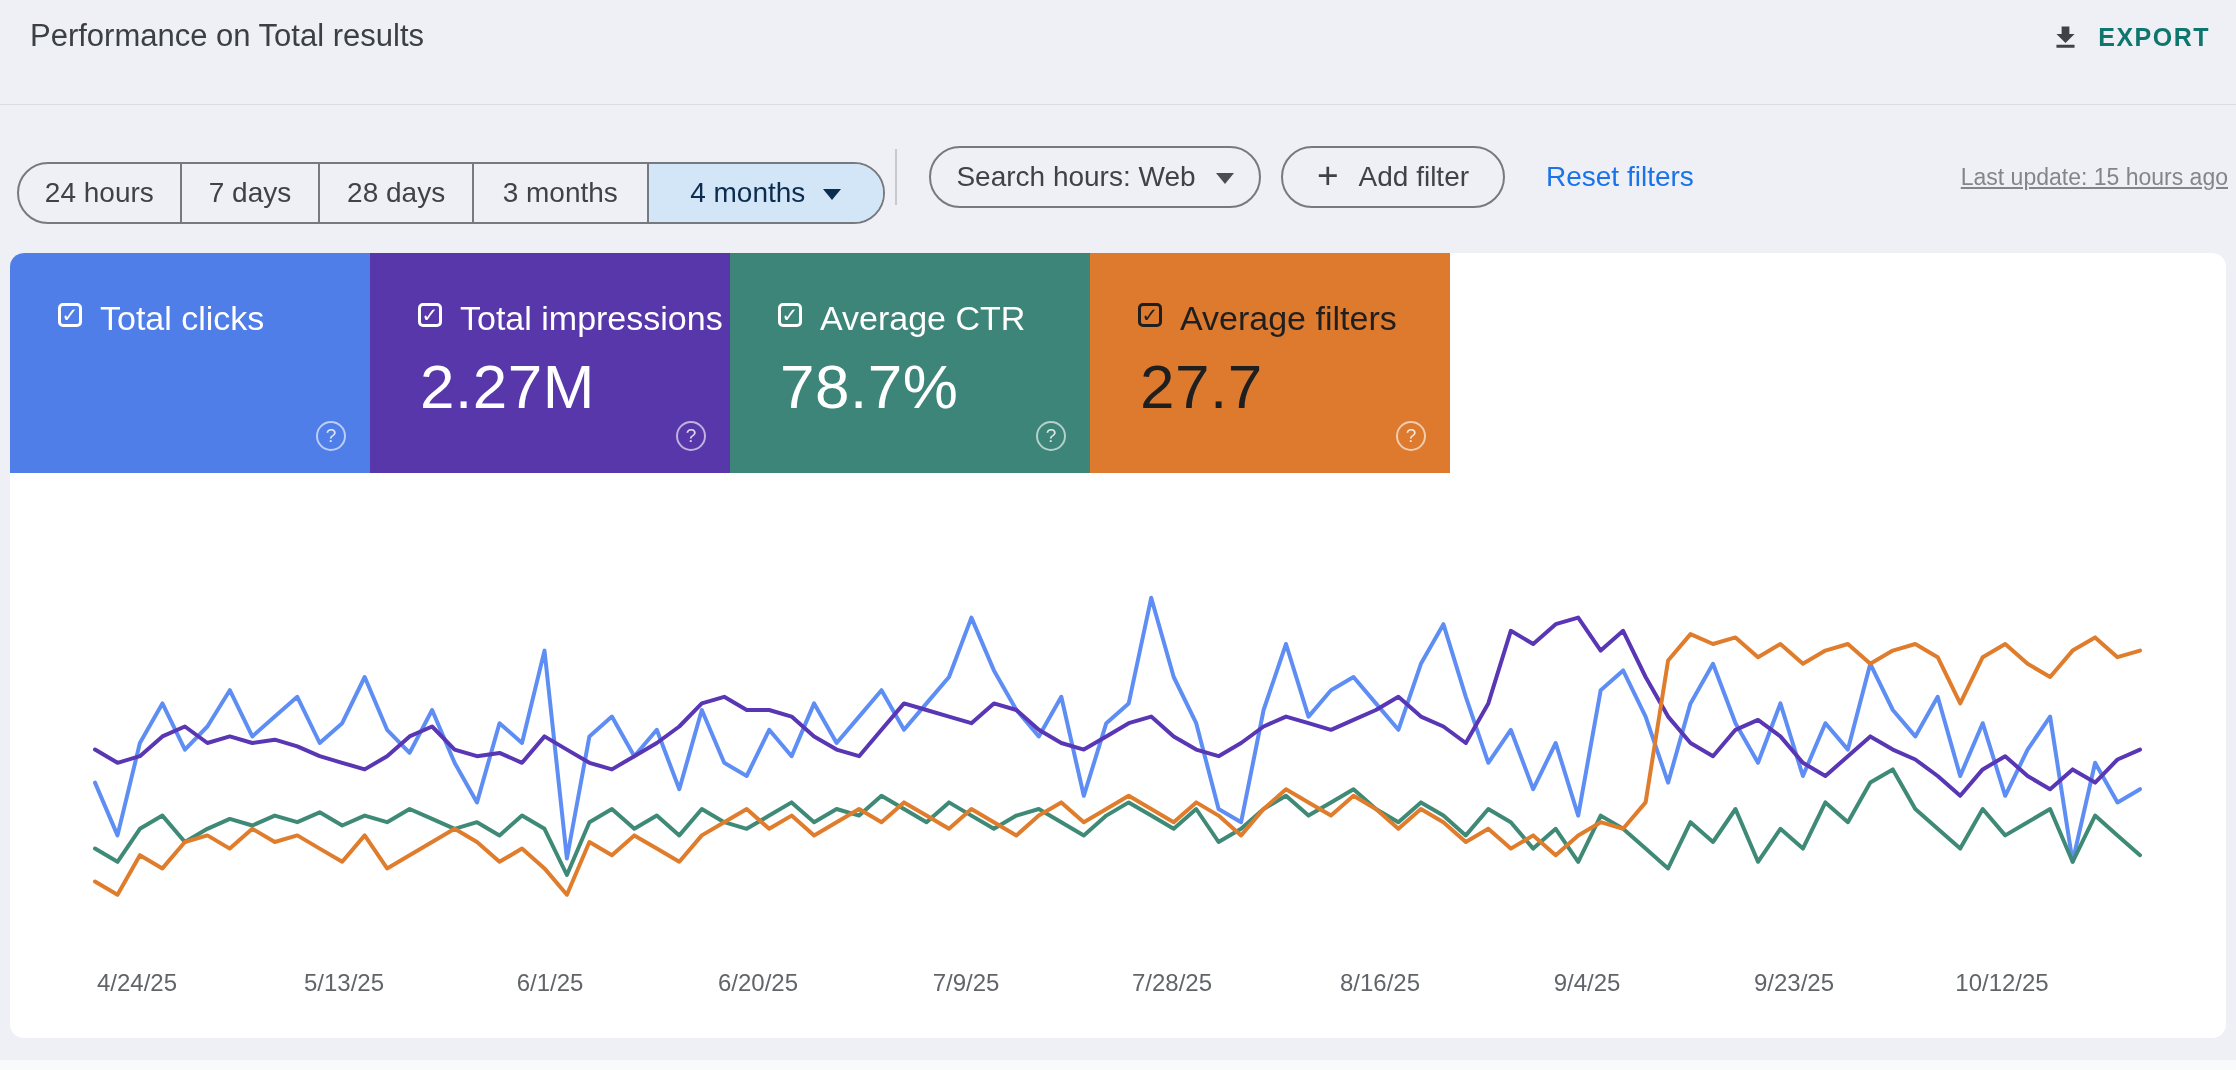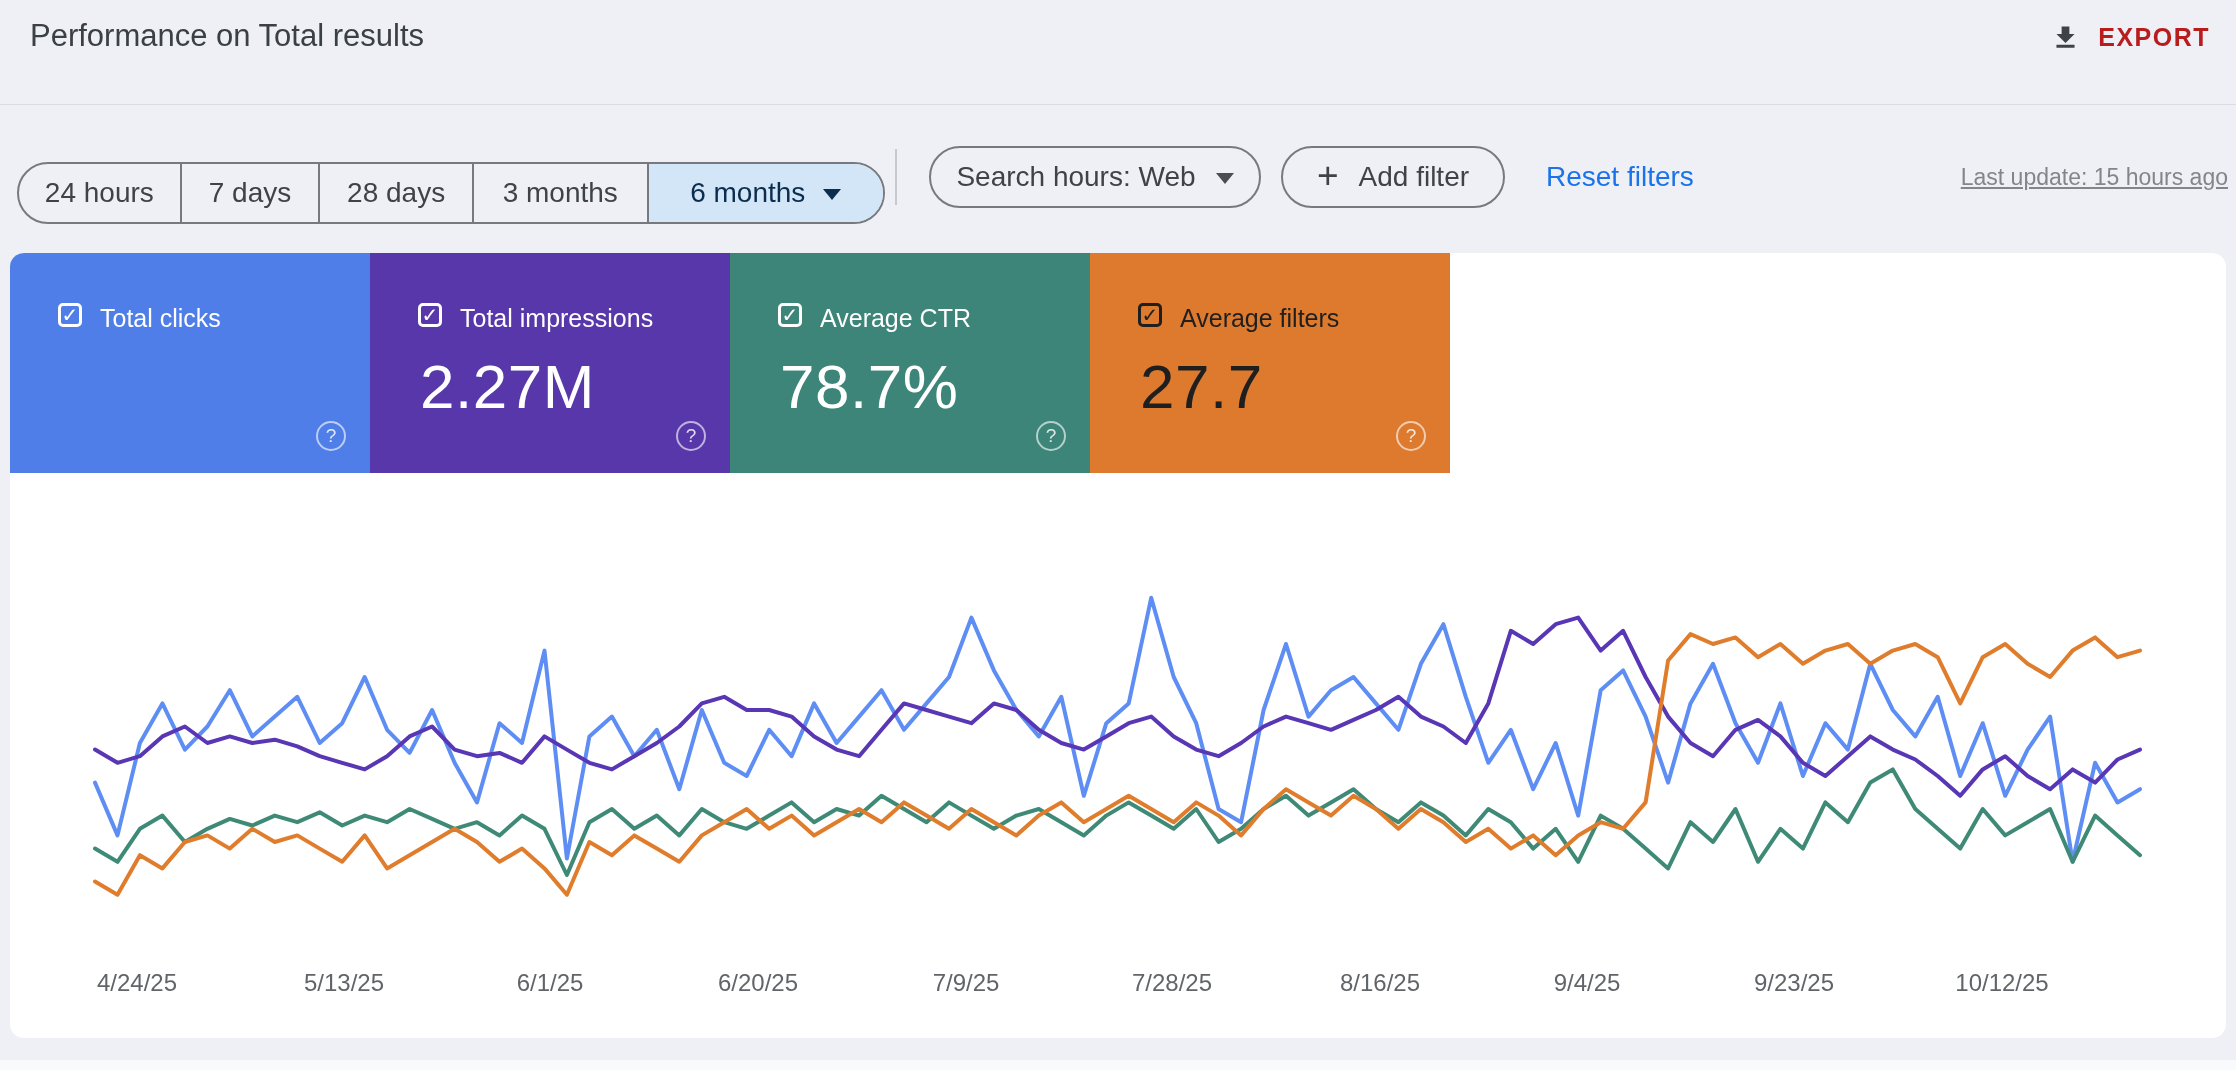--- a/index.html
+++ b/index.html
@@ -21,7 +21,7 @@
     cursor: pointer; color: #3c4043;
   }
   .export-btn svg { width: 31px; height: 31px; fill: #3e4246; }
-  .export-label { font-size: 25px; font-weight: 700; letter-spacing: 1.5px; color: #b91c1c; text-align: right; }
+  .export-label { font-size: 25px; font-weight: 700; letter-spacing: 1.5px; color: #0f766e; text-align: right; }
   .header-divider {
     position: absolute; left: 0; top: 104px; width: 2236px; height: 1px;
     background: #d9dce1;

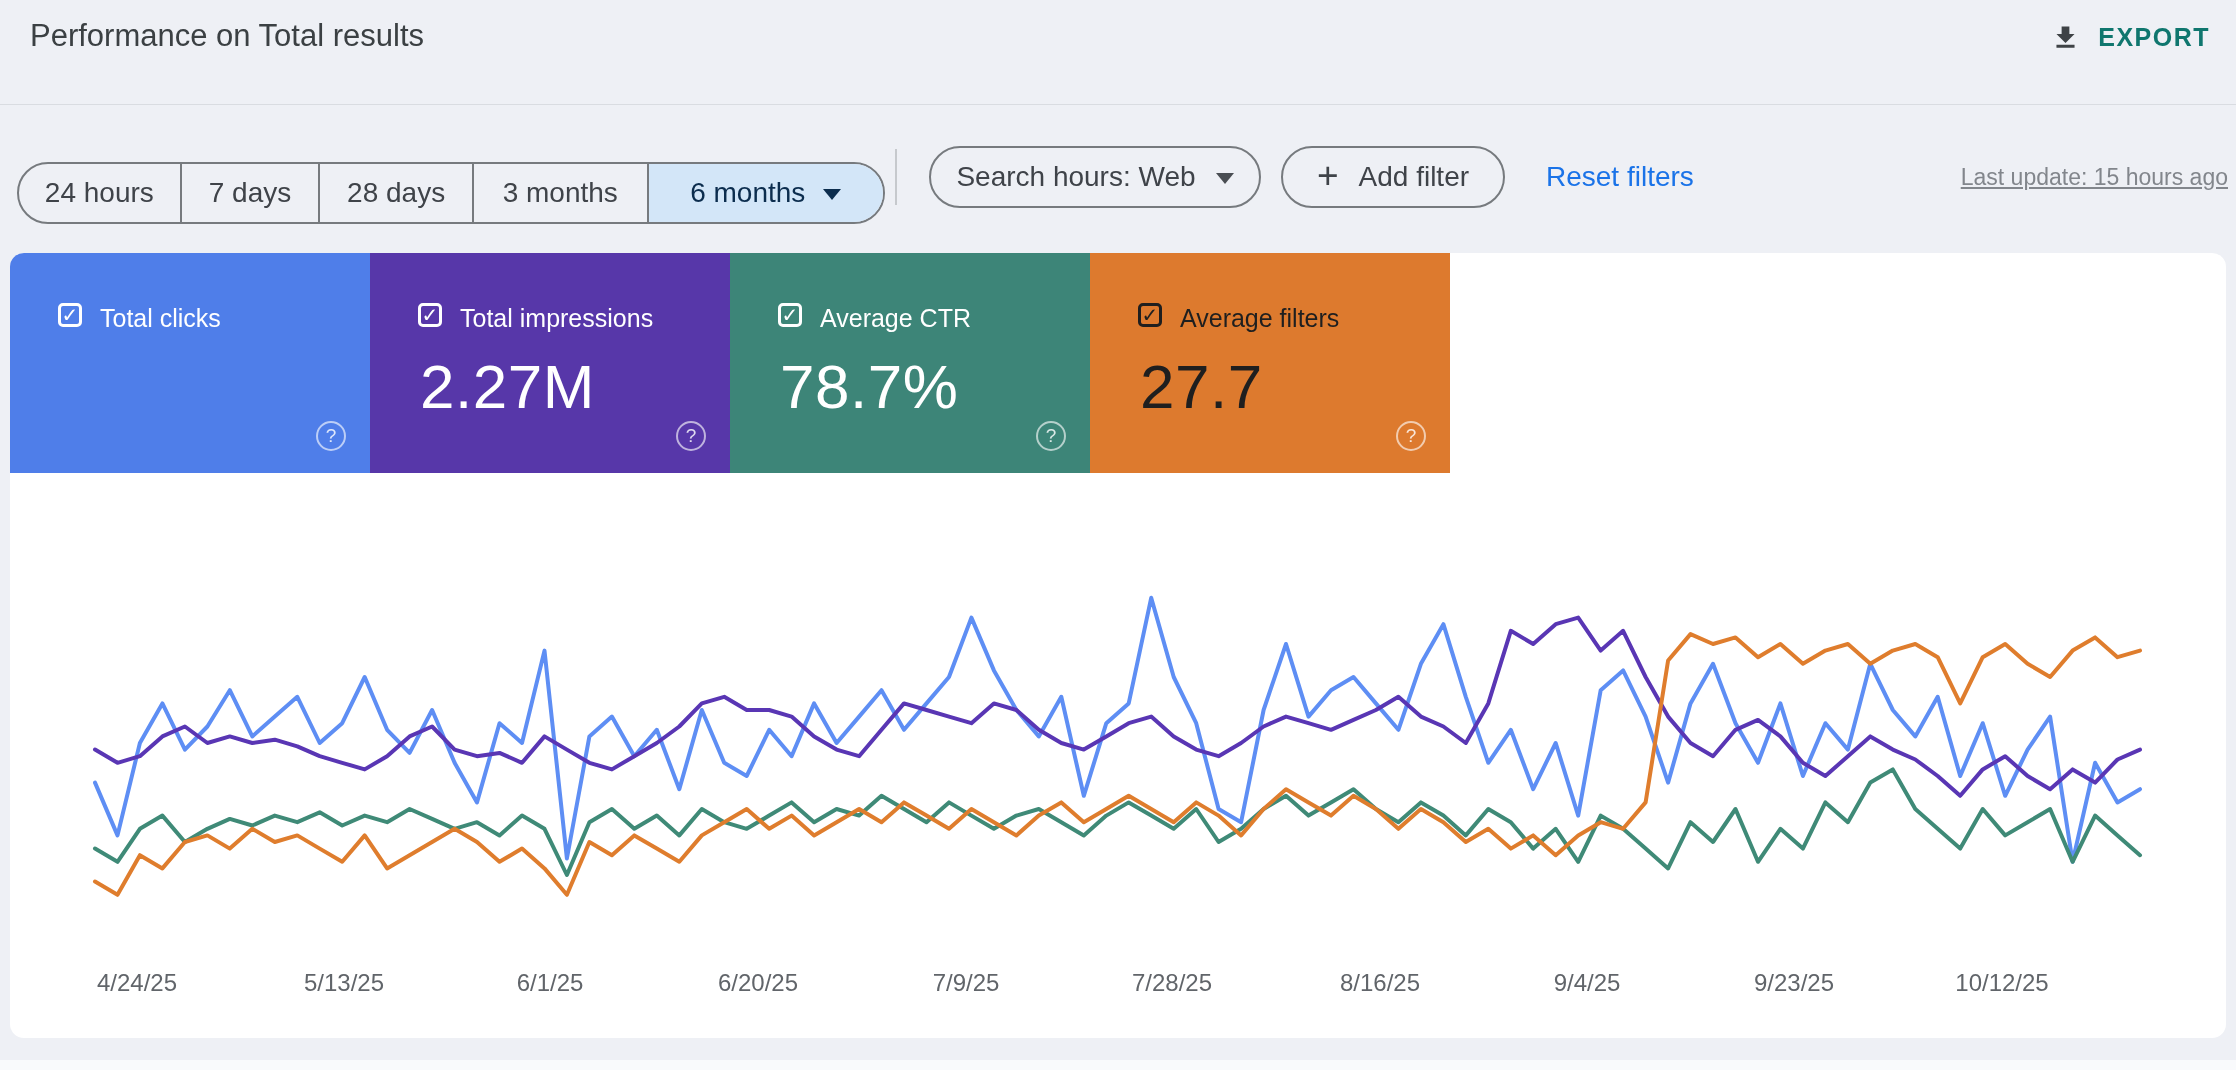--- a/index.html
+++ b/index.html
@@ -134,7 +134,7 @@
         <span>3 months</span>
       </div>
       <div class="seg selected" style="width: 237px;">
-        <span>6 months</span>
+        <span>4 months</span>
         <span class="caret"></span>
       </div>
     </div>

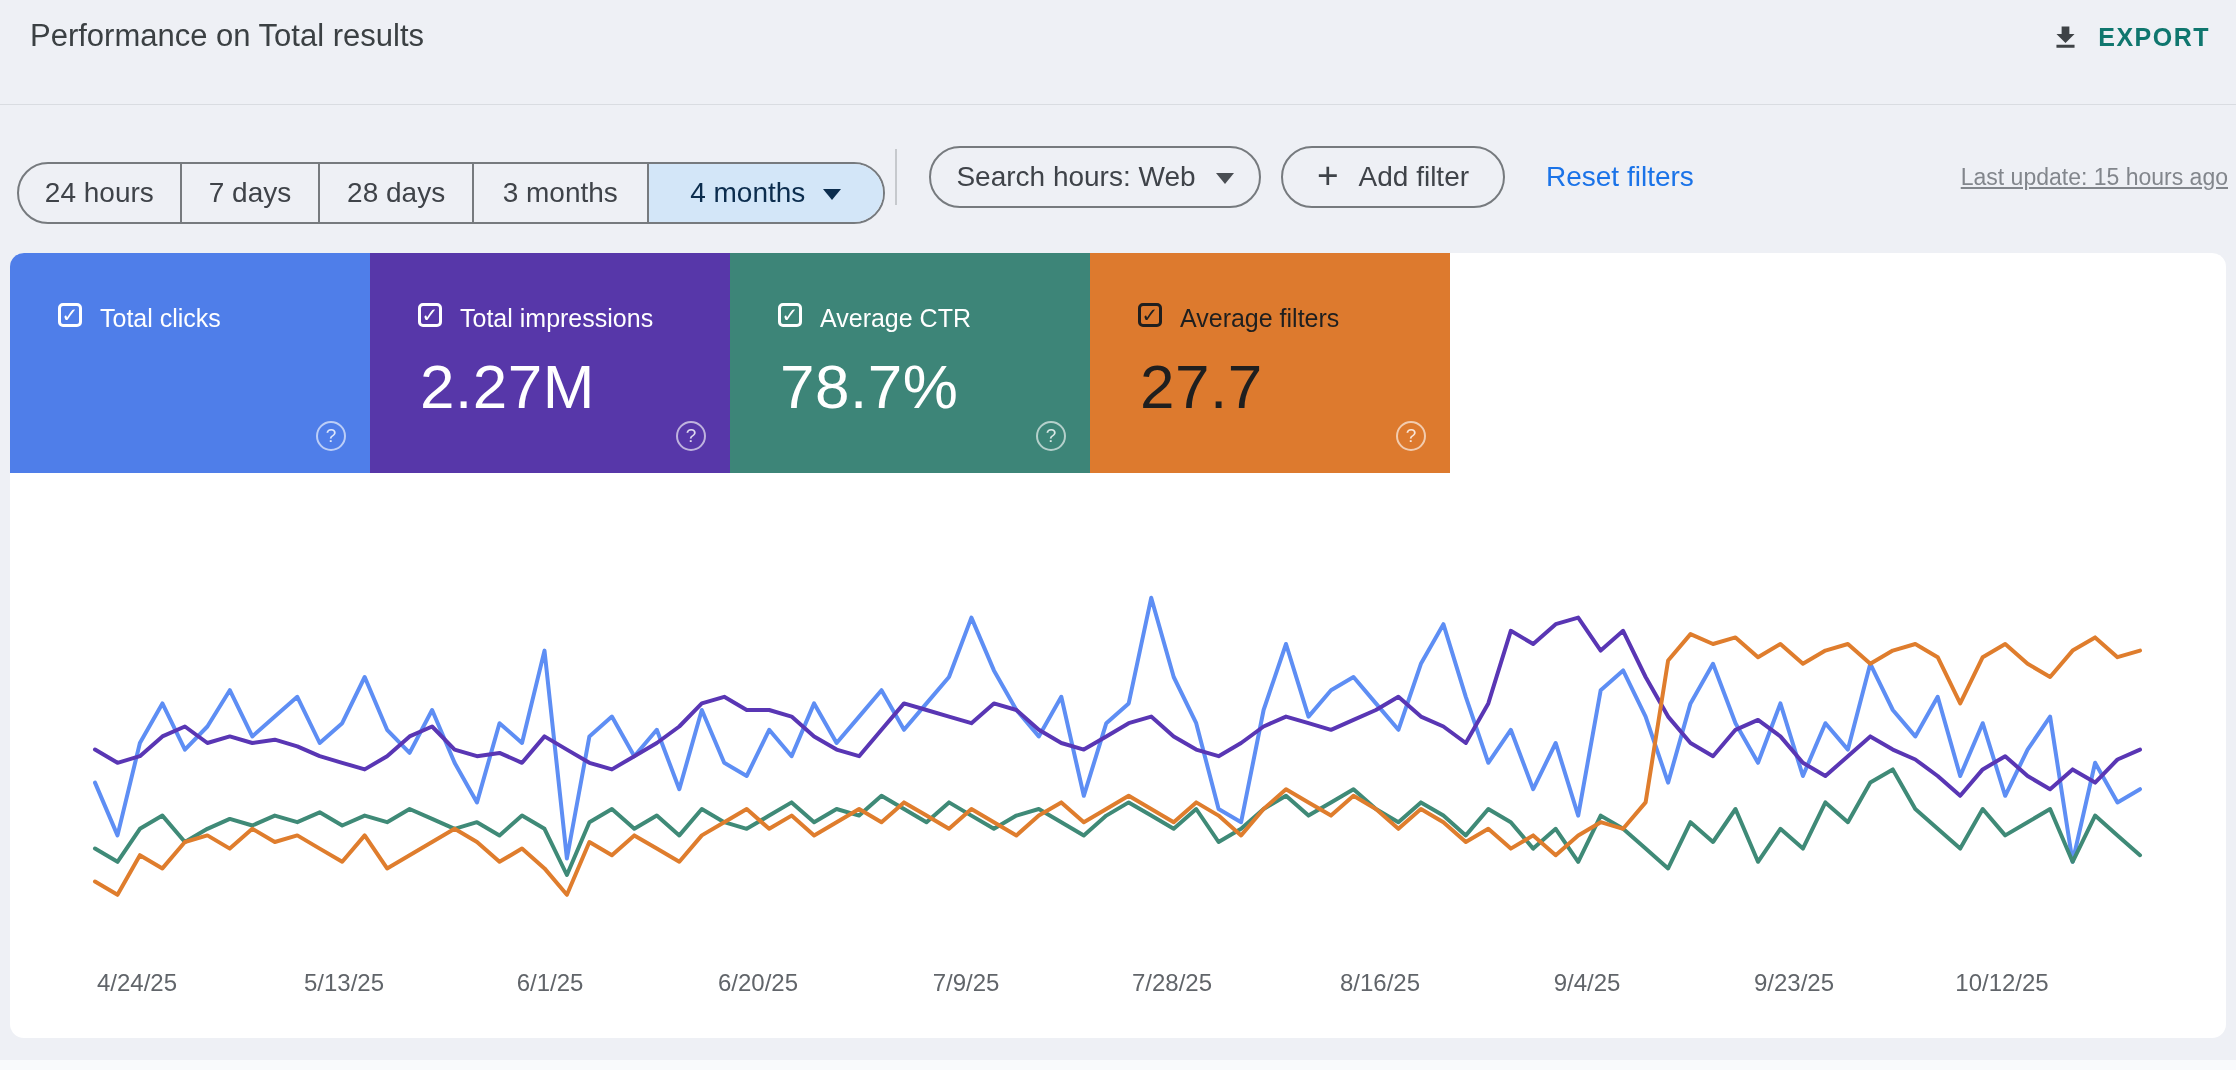--- a/index.html
+++ b/index.html
@@ -83,7 +83,7 @@
   }
   .card .cb span { font-size: 20px; font-weight: 700; color: #ffffff; line-height: 1; }
   .card .lbl {
-    position: absolute; left: 90px; top: 50px; font-size: 25px; line-height: 30px; font-weight: 400;
+    position: absolute; left: 90px; top: 50px; font-size: 34px; line-height: 30px; font-weight: 400;
   }
   .card .val {
     position: absolute; left: 50px; top: 98px; font-size: 62px; font-weight: 400; letter-spacing: 0.5px;

